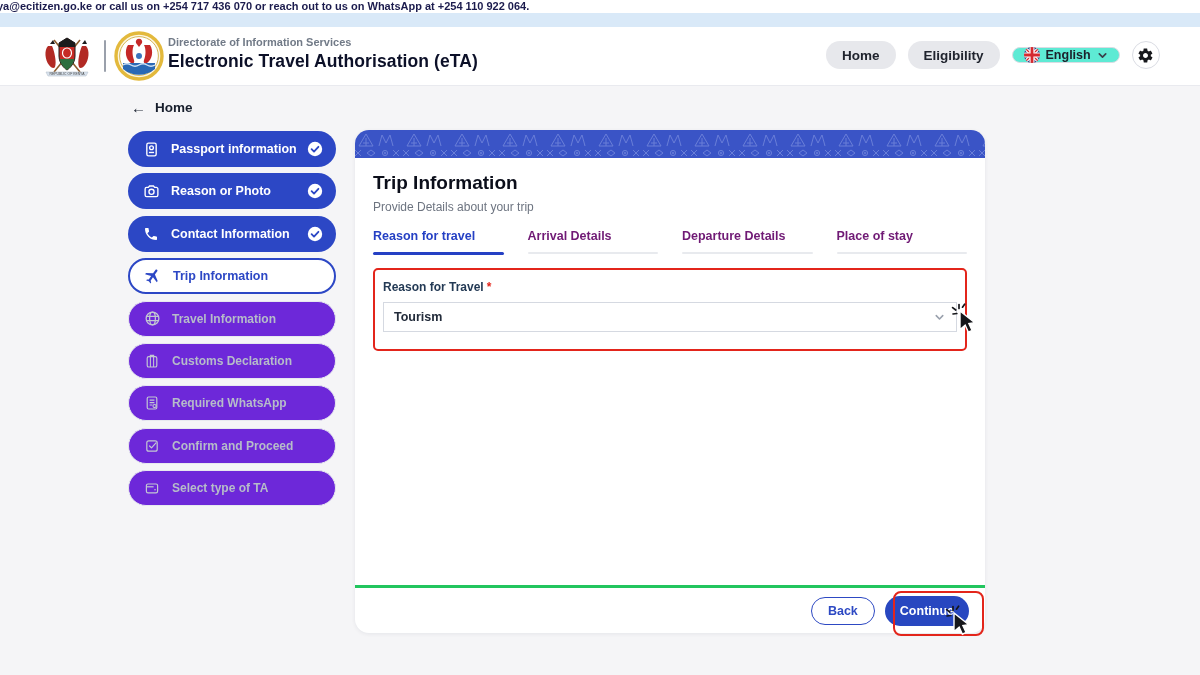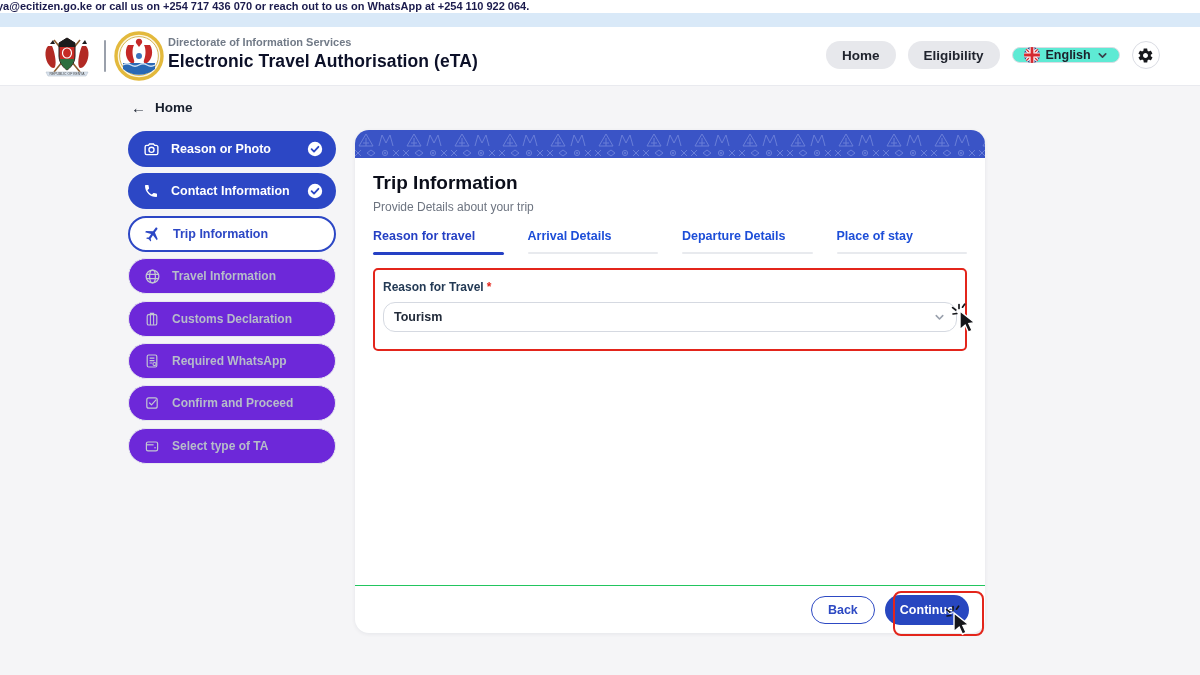--- a/index.html
+++ b/index.html
@@ -149,6 +149,22 @@
 
   <div class="sidebar">
 
+    <div class="sb-item completed">
+      <span class="sb-ic">
+        <svg width="17" height="17" viewBox="0 0 20 20" fill="none" stroke="#fff" stroke-width="1.6">
+            <rect x="4.5" y="2.5" width="11" height="15" rx="2"></rect>
+            <circle cx="10" cy="8" r="2.2"></circle>
+            <path d="M7 13.5 h6"></path>
+          </svg>
+      </span>
+      <span class="lbl">Passport information</span>
+      <span class="sb-check">
+        <svg width="16" height="16" viewBox="0 0 16 16">
+            <circle cx="8" cy="8" r="7.2" fill="#fff"></circle>
+            <path d="M4.6 8.2 L7 10.6 L11.4 5.8" fill="none" stroke="#2c47c5" stroke-width="1.8" stroke-linecap="round" stroke-linejoin="round"></path>
+          </svg>
+      </span>
+    </div>
 
     <div class="sb-item completed">
       <span class="sb-ic">

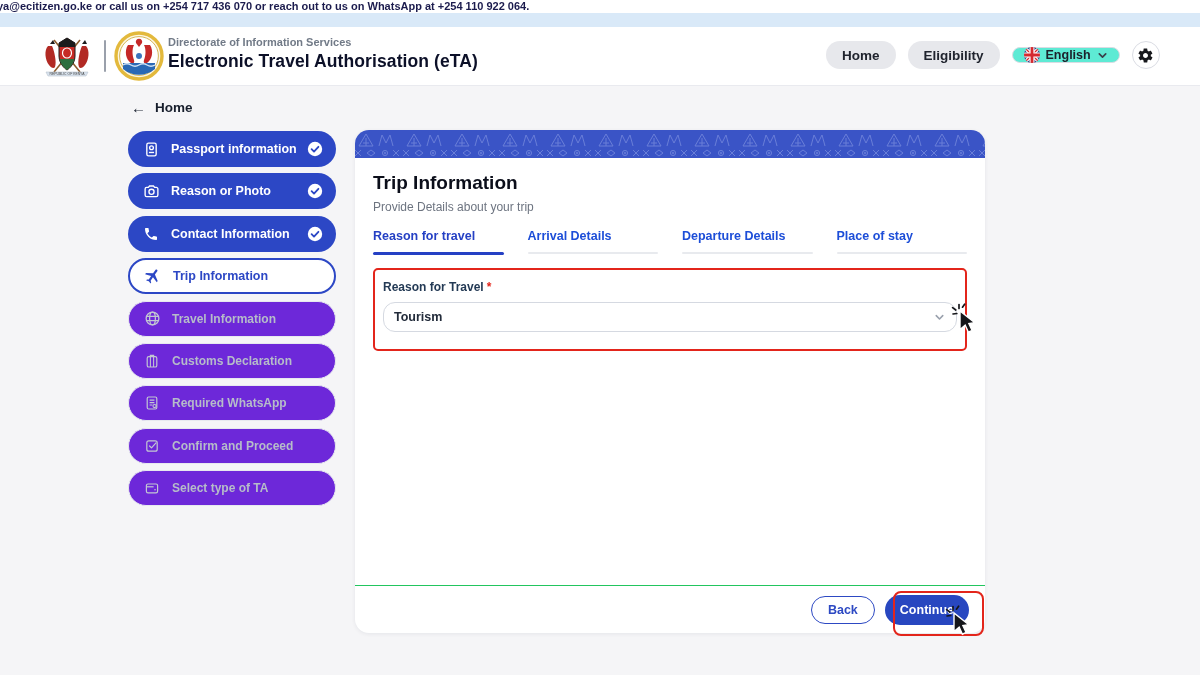--- a/index.html
+++ b/index.html
@@ -51,7 +51,7 @@
   .card-sub { margin-top:6px; font-size:12px; color:#6d7480; }
   .tabs { margin-top:15px; display:flex; gap:24px; }
   .tab { flex:1; cursor:pointer; }
-  .tab .tlbl { font-size:12.5px; font-weight:700; color:#1d4ed8; padding-bottom:9px; }
+  .tab .tlbl { font-size:12.5px; font-weight:700; color:#701a75; padding-bottom:9px; }
   .tab .tline { height:2px; background:#e8eaee; border-radius:2px; }
   .tab.on .tlbl { color:#2540c4; }
   .tab.on .tline { height:3px; background:#2540c4; }

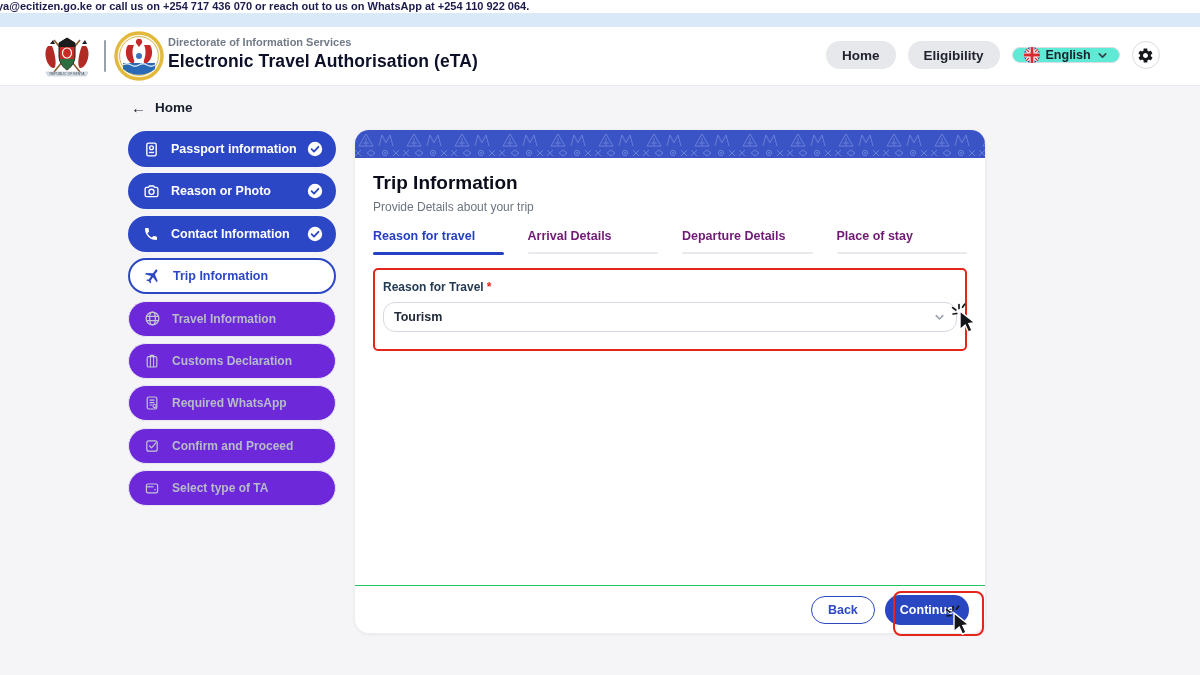--- a/index.html
+++ b/index.html
@@ -58,7 +58,7 @@
   .redbox { margin-top:13px; border:2px solid #e3251b; border-radius:5px; padding:10px 8px 17px 8px; position:relative; }
   .f-label { font-size:12px; font-weight:700; color:#243a55; }
   .f-label .req { color:#e3251b; margin-left:3px; }
-  .select { margin-top:8px; height:30px; background:#fff; border:1px solid #d5d9e1; border-radius:12px; display:flex; align-items:center; padding:0 10px; cursor:pointer; }
+  .select { margin-top:8px; height:30px; background:#fff; border:1px solid #d5d9e1; border-radius:0; display:flex; align-items:center; padding:0 10px; cursor:pointer; }
   .select .val { font-size:12.5px; font-weight:700; color:#222b3a; flex:1; }
   .card-footer { position:absolute; left:0; bottom:0; width:630px; height:48px; border-top:1px solid #22c55e; display:flex; align-items:center; justify-content:flex-end; gap:10px; padding-right:16px; }
   .btn-back { height:28px; padding:0 16px; background:#fff; border:1.6px solid #2d49c3; border-radius:14px; font-size:12.5px; font-weight:700; color:#2d49c3; display:flex; align-items:center; cursor:pointer; }

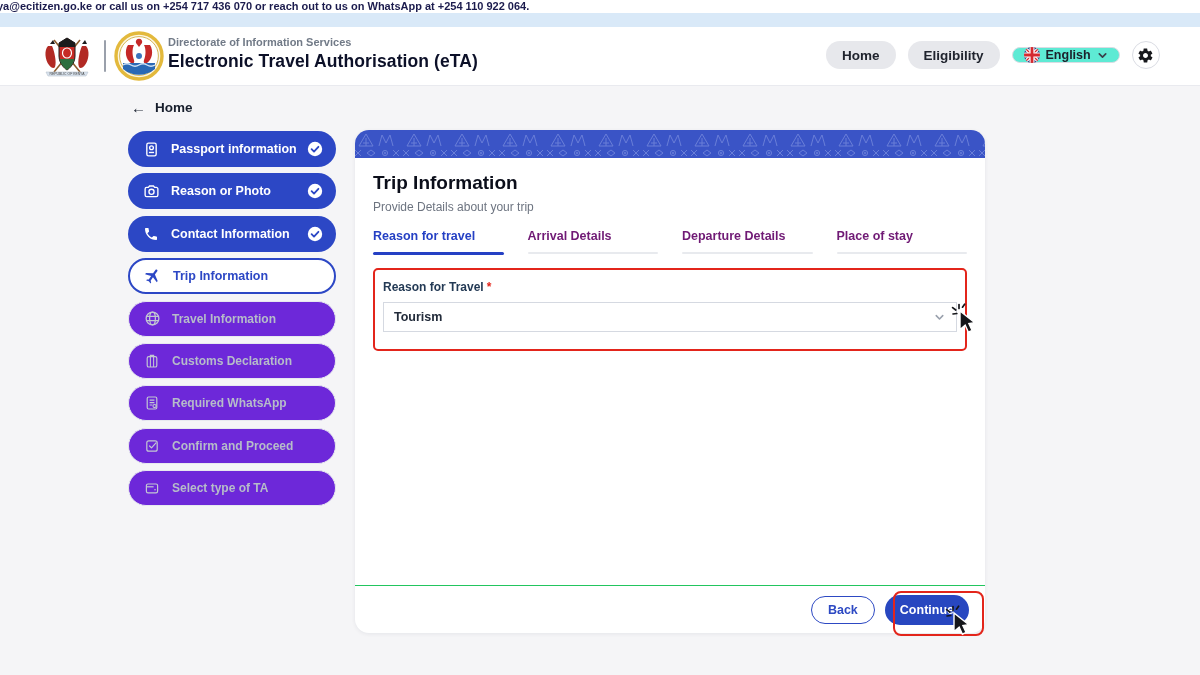--- a/index.html
+++ b/index.html
@@ -60,7 +60,7 @@
   .f-label .req { color:#e3251b; margin-left:3px; }
   .select { margin-top:8px; height:30px; background:#fff; border:1px solid #d5d9e1; border-radius:0; display:flex; align-items:center; padding:0 10px; cursor:pointer; }
   .select .val { font-size:12.5px; font-weight:700; color:#222b3a; flex:1; }
-  .card-footer { position:absolute; left:0; bottom:0; width:630px; height:48px; border-top:1px solid #22c55e; display:flex; align-items:center; justify-content:flex-end; gap:10px; padding-right:16px; }
+  .card-footer { position:absolute; left:0; bottom:0; width:630px; height:48px; border-top:3px solid #22c55e; display:flex; align-items:center; justify-content:flex-end; gap:10px; padding-right:16px; }
   .btn-back { height:28px; padding:0 16px; background:#fff; border:1.6px solid #2d49c3; border-radius:14px; font-size:12.5px; font-weight:700; color:#2d49c3; display:flex; align-items:center; cursor:pointer; }
   .btn-continue { height:30px; padding:0 15px; background:#2847c0; border:none; border-radius:15px; font-size:12.5px; font-weight:700; color:#fff; display:flex; align-items:center; cursor:pointer; }
 

